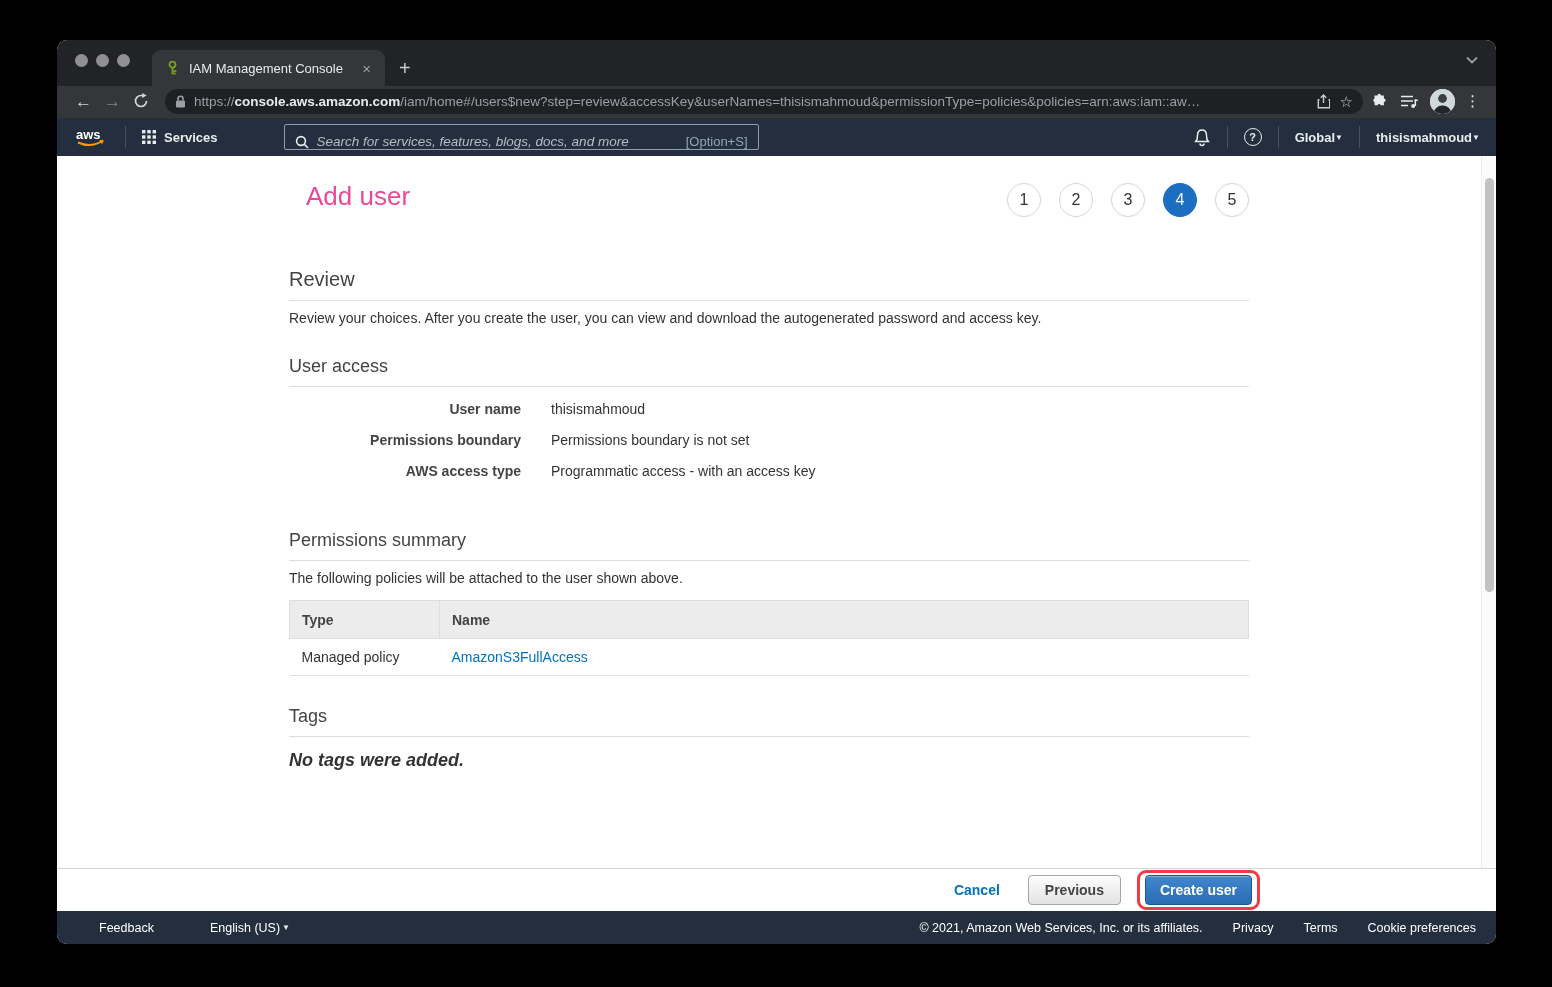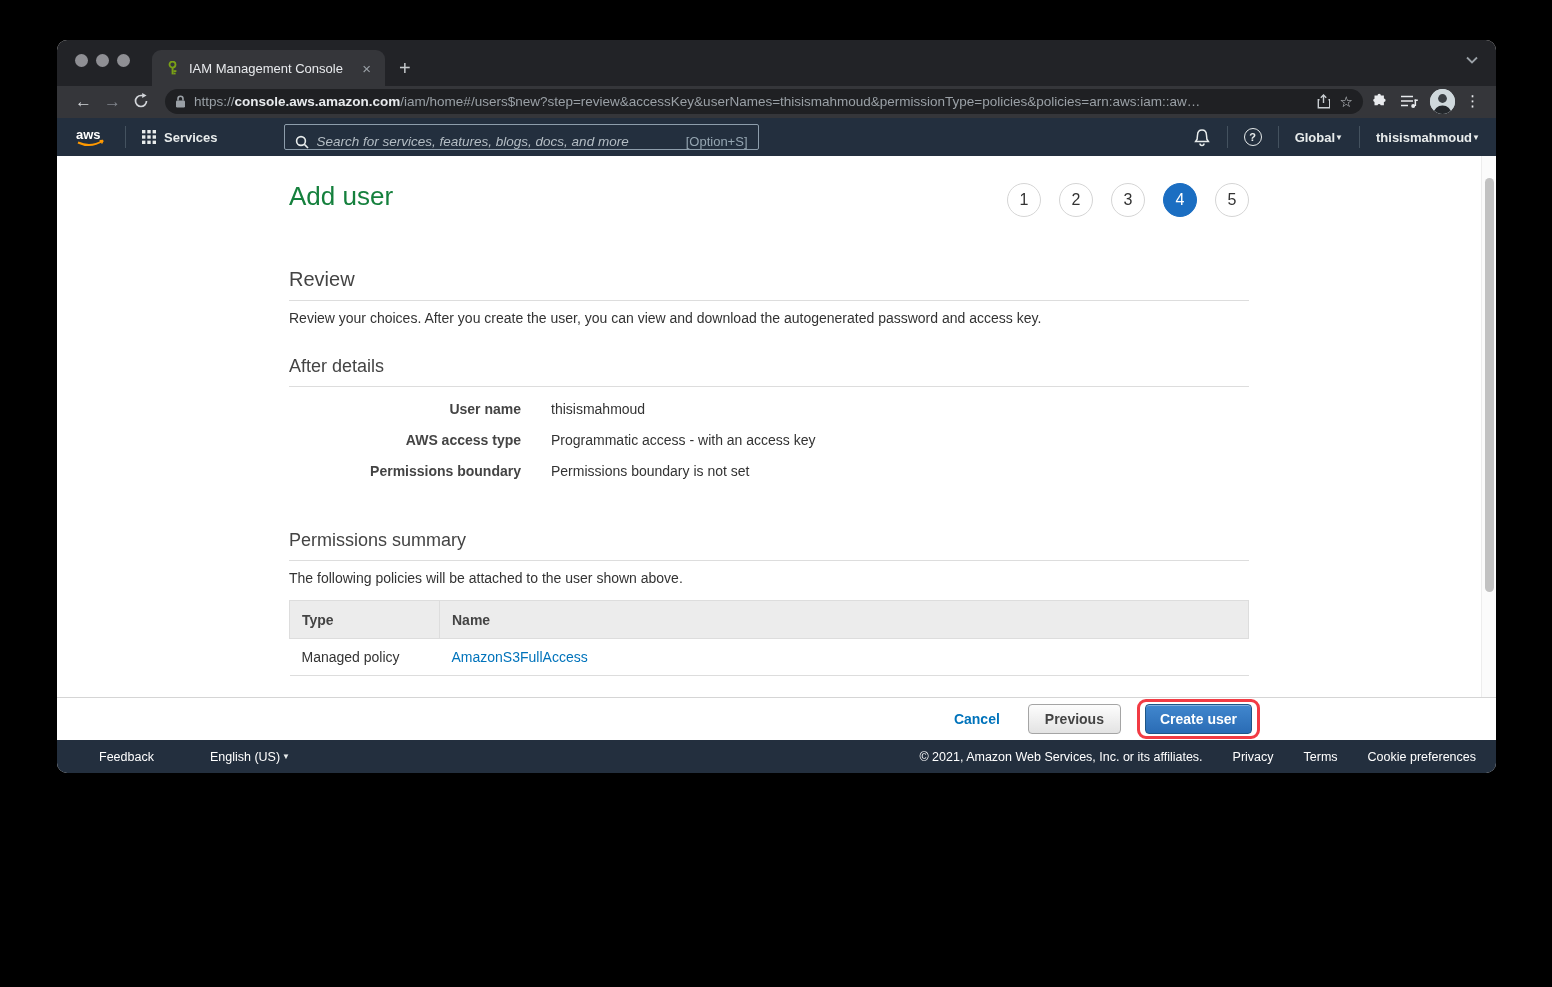--- a/index.html
+++ b/index.html
@@ -6,7 +6,7 @@
   html,body { width:1552px; height:987px; background:#000; font-family:"Liberation Sans", sans-serif; }
   body { position:relative; overflow:hidden; }
 
-  .window { position:absolute; left:57px; top:40px; width:1439px; height:733px;
+  .window { position:absolute; left:57px; top:40px; width:1439px; height:904px;
             border-radius:10px; overflow:hidden; display:flex; flex-direction:column; background:#fff; }
 
   

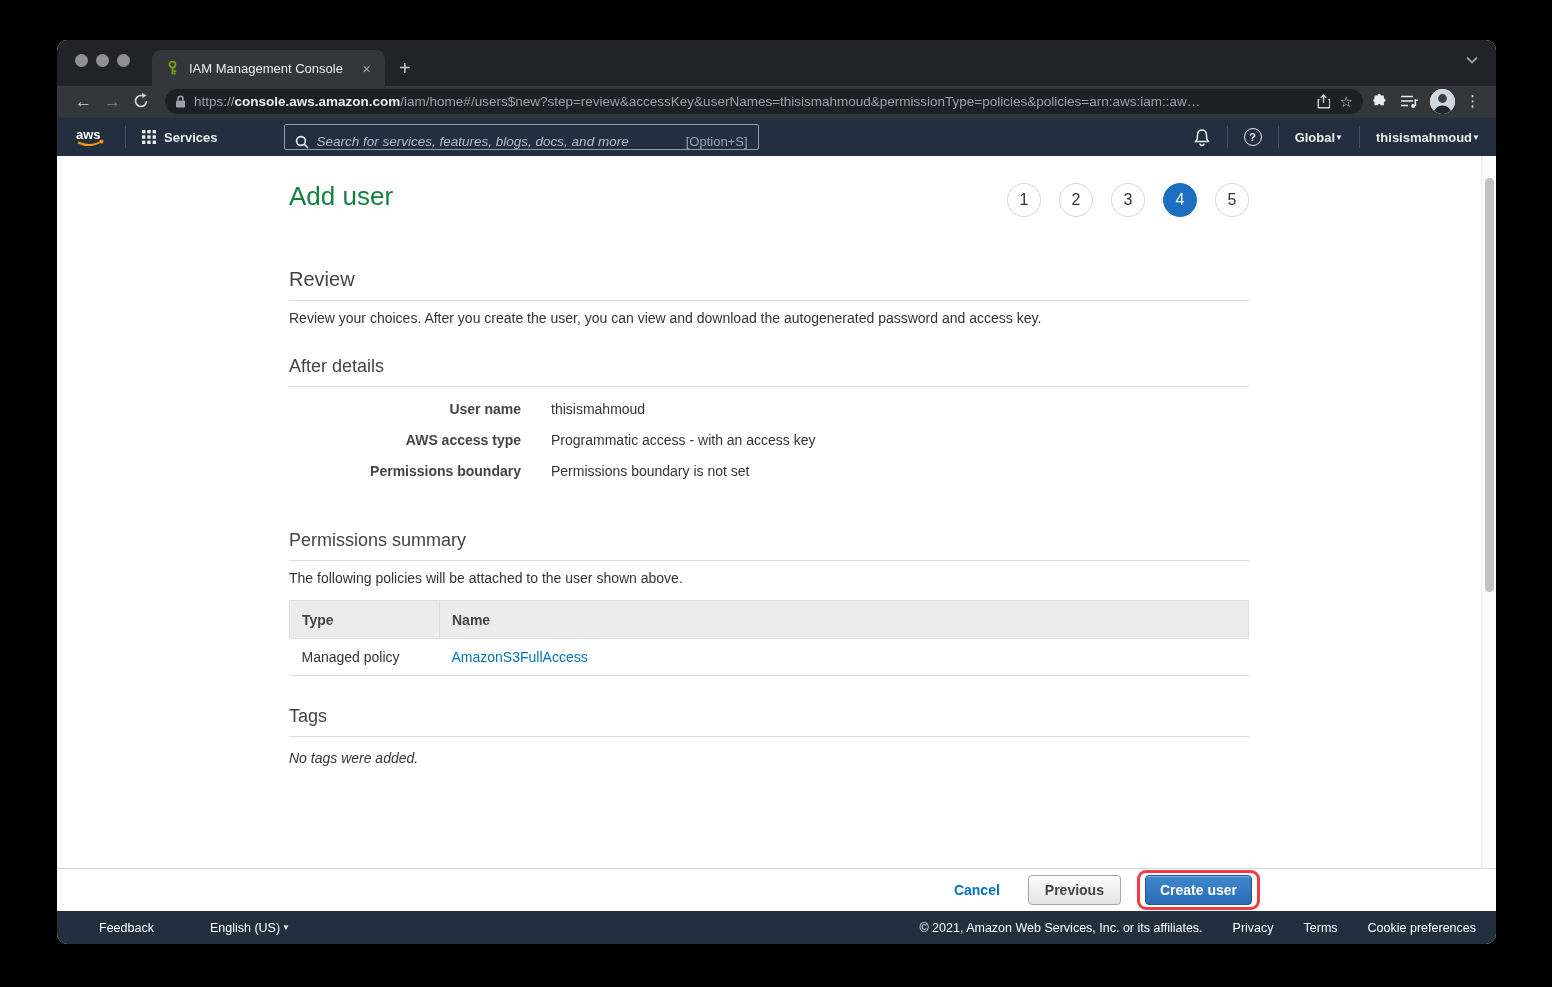--- a/index.html
+++ b/index.html
@@ -52,7 +52,7 @@
   .content { flex:1; background:#fff; position:relative; overflow:hidden; }
   .inner { margin-left:232px; width:960px; }
   .page-header { position:relative; padding-top:25px; height:88px; }
-  h1.pagetitle { font-size:26px; font-weight:400; color:#15803d; }
+  h1.pagetitle { font-size:26px; font-weight:400; color:#ec4899;margin-left:17px; }
   .steps { position:absolute; right:0; top:27px; display:flex; gap:18px; }
   .step { width:34px; height:34px; border-radius:50%; border:1px solid #d5d5d5; background:#fff;
           display:flex; align-items:center; justify-content:center; font-size:16px; color:#333; }

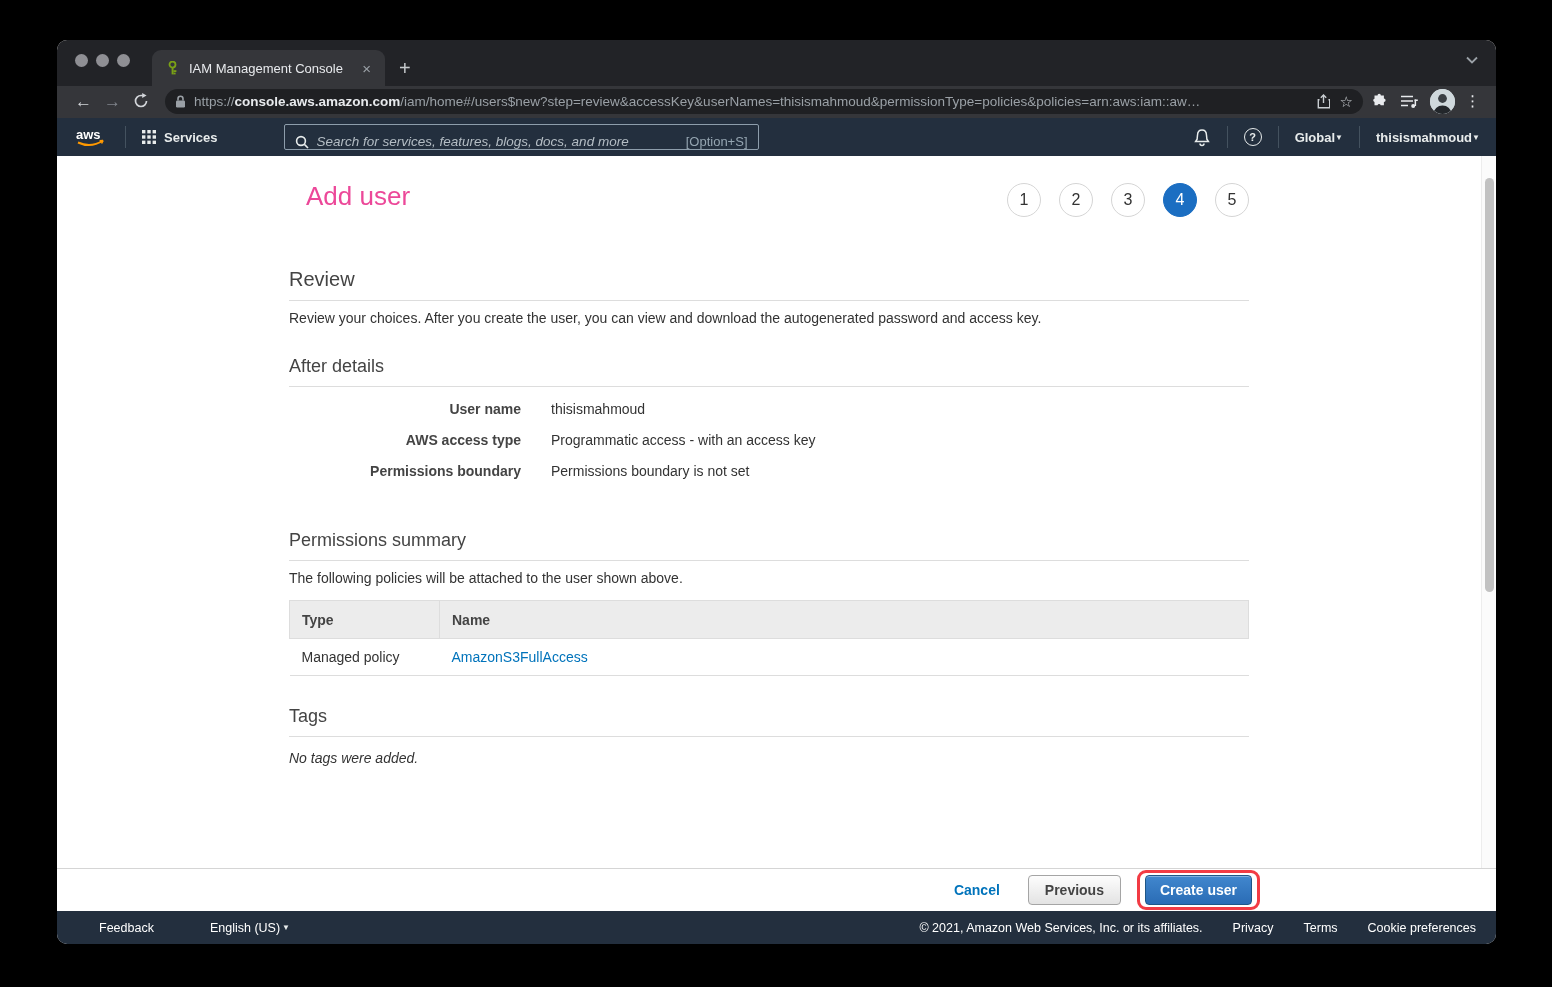--- a/index.html
+++ b/index.html
@@ -261,7 +261,7 @@
       <div class="rule"></div>
       <p class="desc">Review your choices. After you create the user, you can view and download the autogenerated password and access key.</p>
 
-      <h3 class="section mt30">After details</h3>
+      <h3 class="section mt30">User access</h3>
       <div class="rule"></div>
       <div class="details">
         <div class="drow">

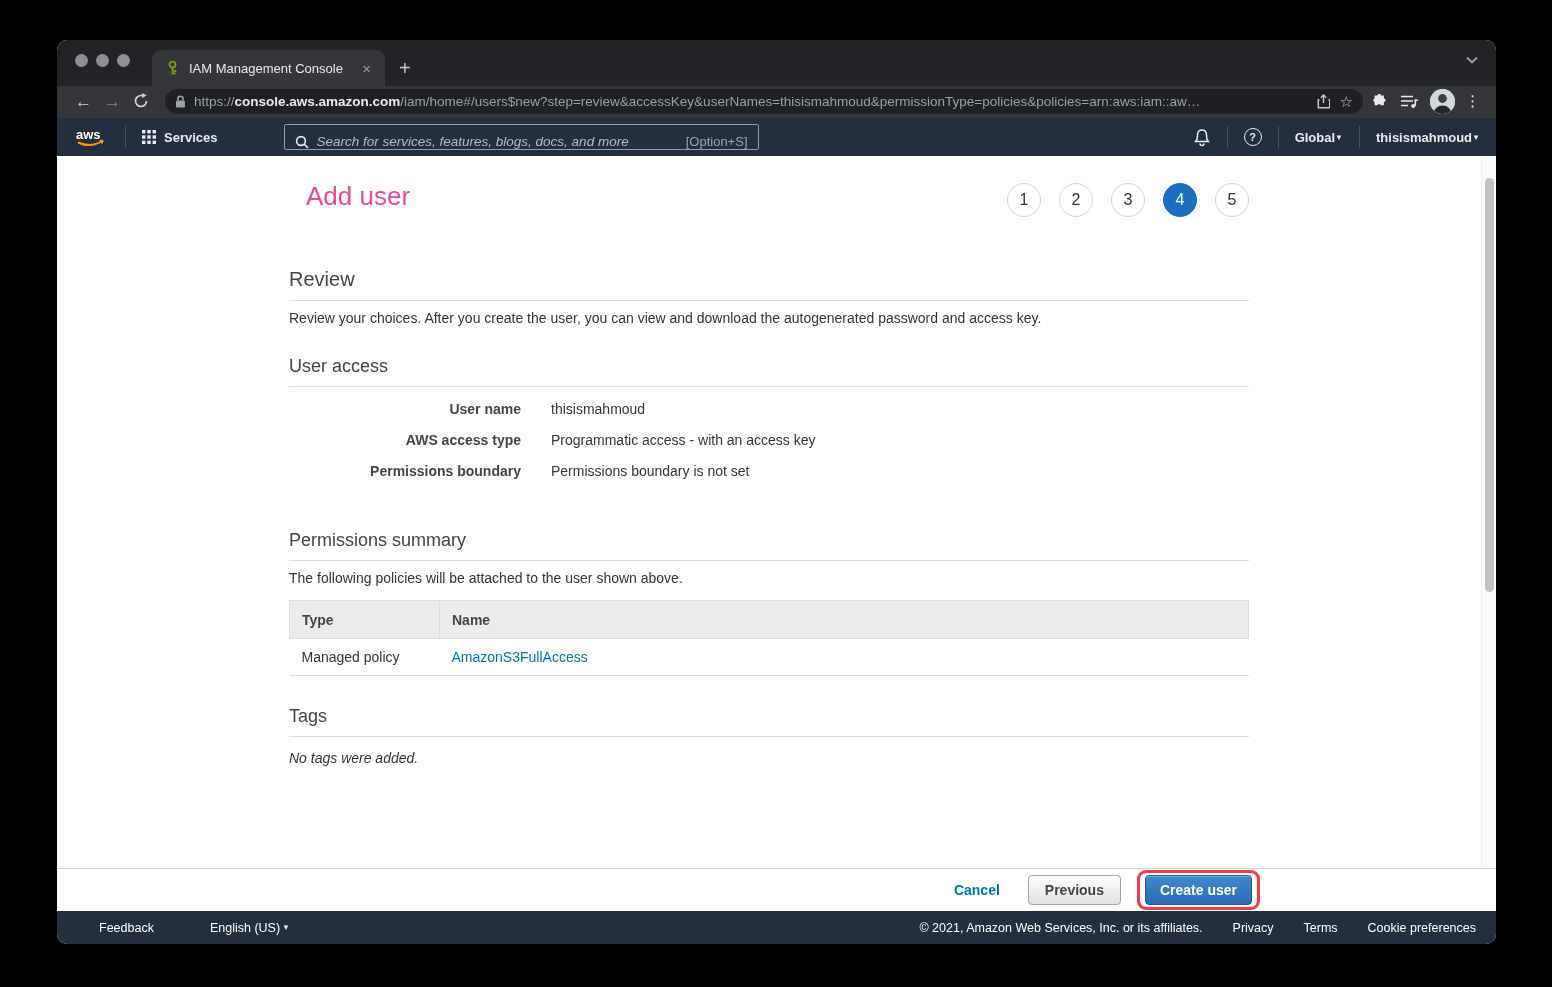--- a/index.html
+++ b/index.html
@@ -269,12 +269,12 @@
           <span class="dvalue">thisismahmoud</span>
         </div>
         <div class="drow">
+          <span class="dlabel">Permissions boundary</span>
+          <span class="dvalue">Permissions boundary is not set</span>
+        </div>
+        <div class="drow">
           <span class="dlabel">AWS access type</span>
           <span class="dvalue">Programmatic access - with an access key</span>
-        </div>
-        <div class="drow">
-          <span class="dlabel">Permissions boundary</span>
-          <span class="dvalue">Permissions boundary is not set</span>
         </div>
       </div>
 

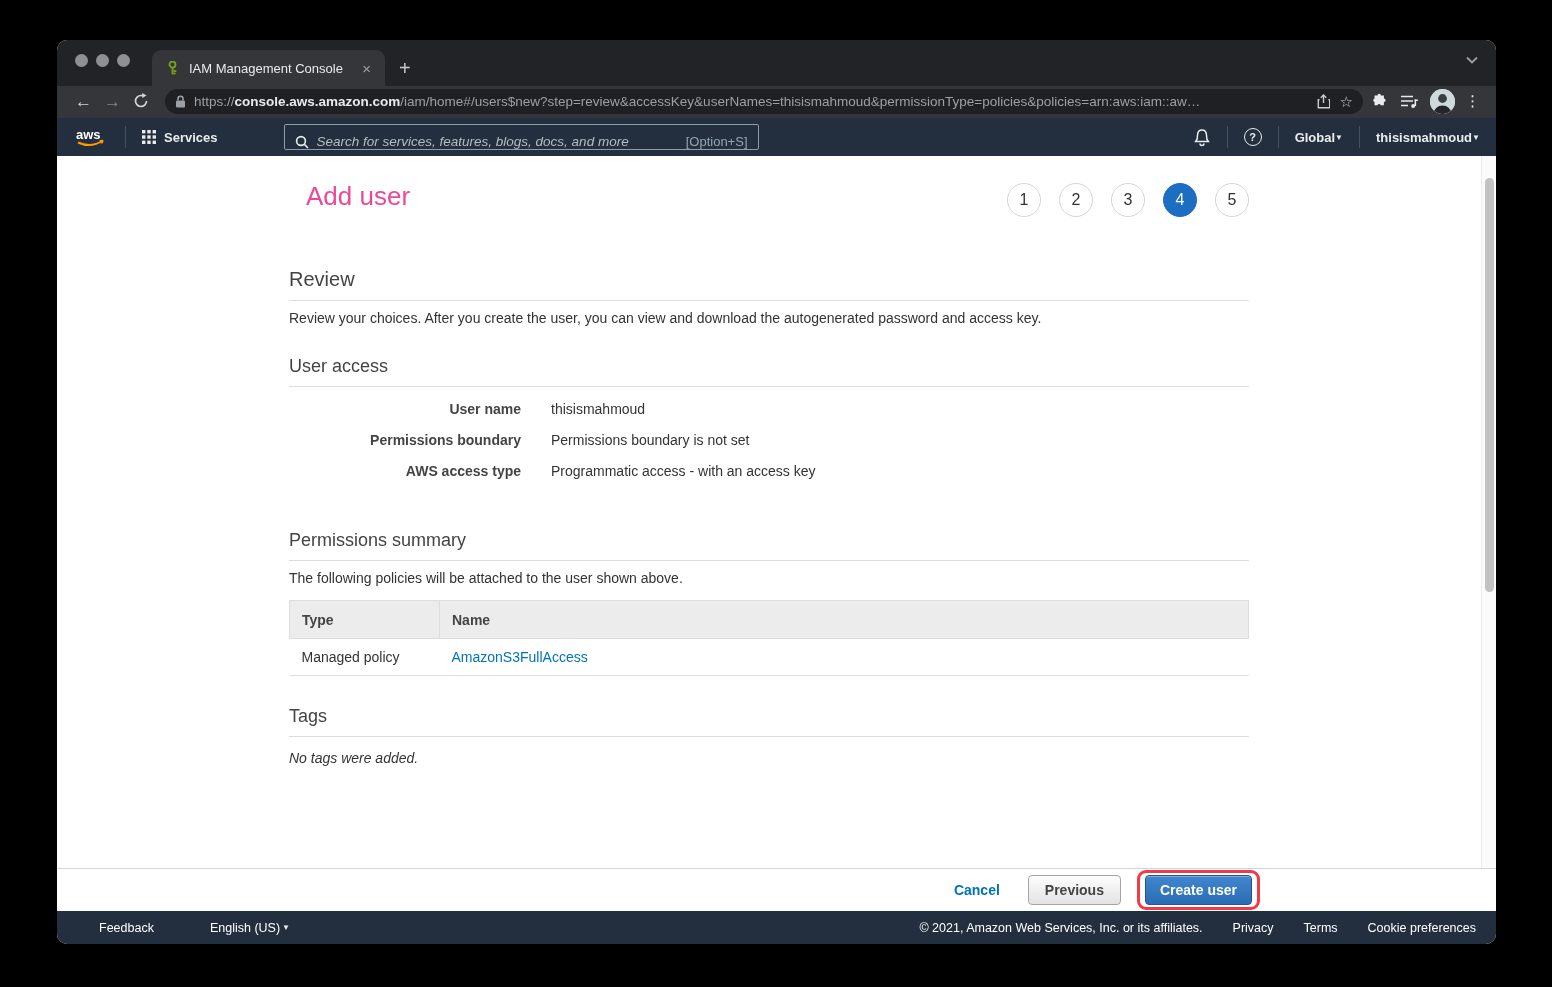--- a/index.html
+++ b/index.html
@@ -74,7 +74,7 @@
   table.policies th:first-child { width:150px; }
   table.policies td { border-bottom:1px solid #ddd; height:37px; padding:0 12px; color:#333;margin-top:25px; }
   a.policy-link { color:#0073bb; text-decoration:none; }
-  .tags-empty { font-style:italic; font-size:14px; color:#333; margin-top:13px; }
+  .tags-empty { font-style:italic; font-size:18px; color:#333; margin-top:13px;font-weight:bold; }
 
   .mt30 { margin-top:30px; } .mt36 { margin-top:36px; }
 

